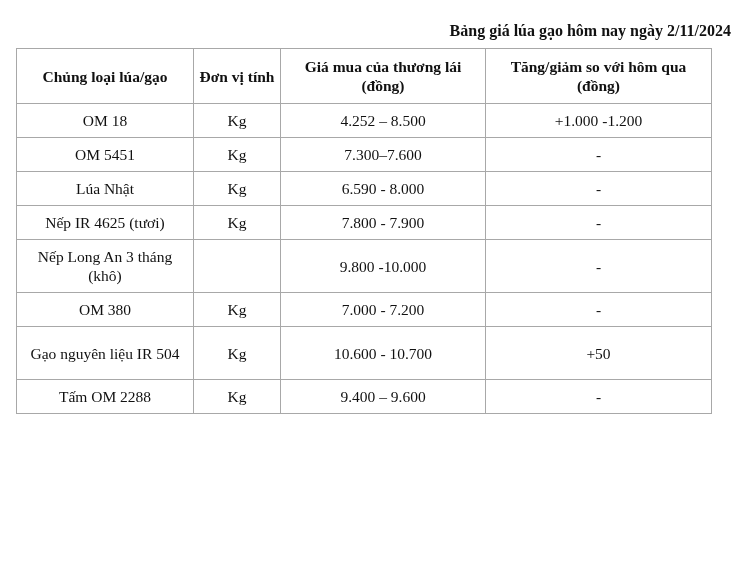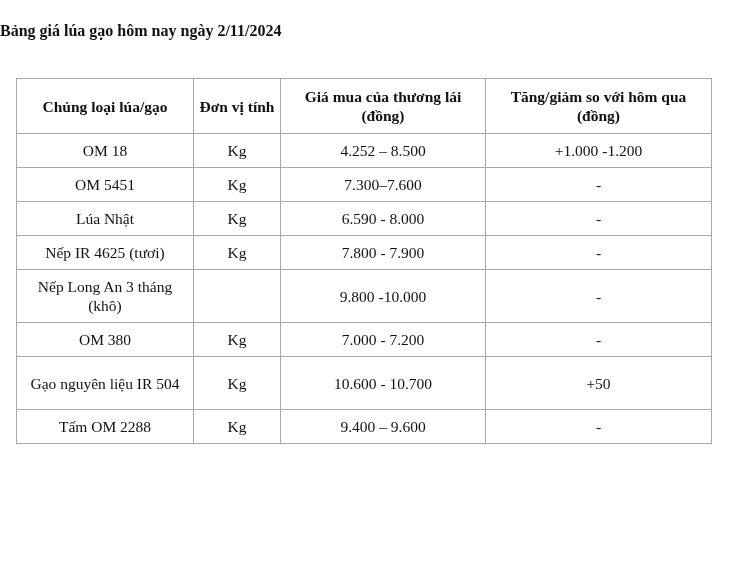--- a/index.html
+++ b/index.html
@@ -8,7 +8,7 @@
       font-family: "Liberation Serif", "DejaVu Serif", serif; color: #111;
     }
     .title {
-      position: absolute; top: 20px; left: 0; width: 731px; text-align: left;
+      position: absolute; top: 20px; left: 0; width: 731px; text-align: right;
       font-weight: bold; font-size: 16px; line-height: 22px;
     }
     table {

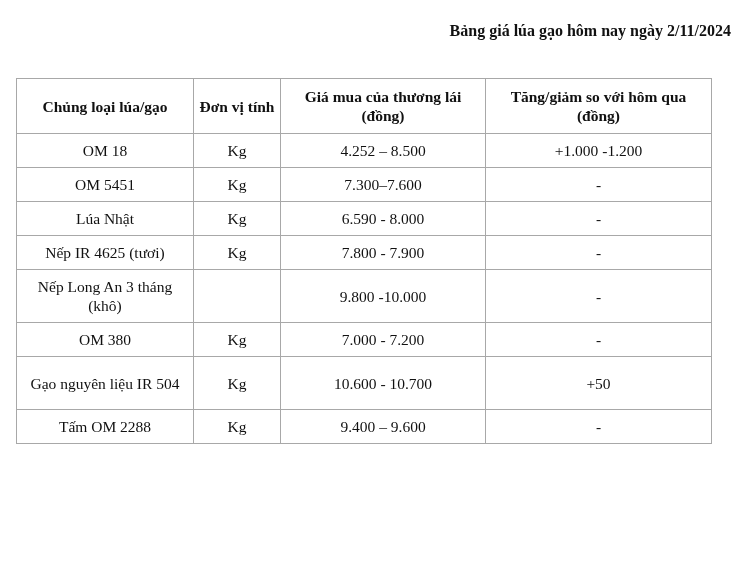--- a/index.html
+++ b/index.html
@@ -12,7 +12,7 @@
       font-weight: bold; font-size: 16px; line-height: 22px;
     }
     table {
-      position: absolute; left: 16px; top: 78px; width: 695px;
+      position: absolute; left: 16px; top: 48px; width: 695px;
       border-collapse: collapse; table-layout: fixed;
     }
     td, th {

